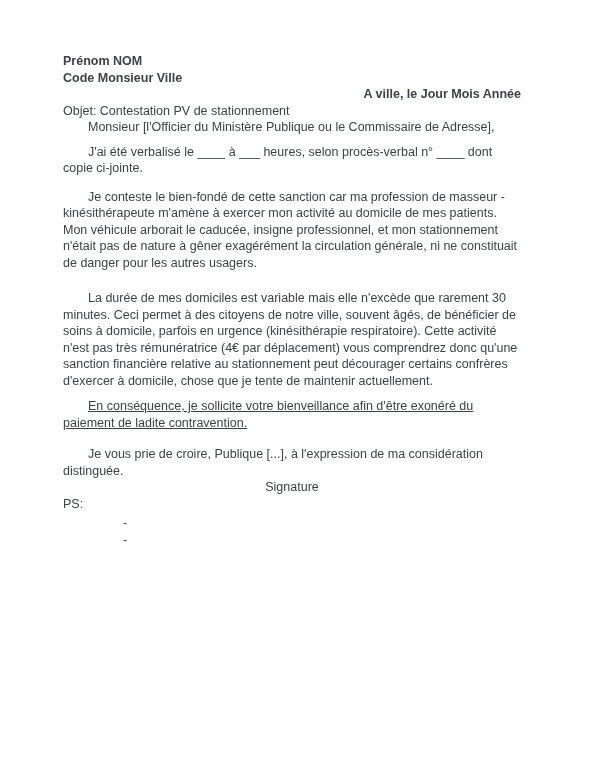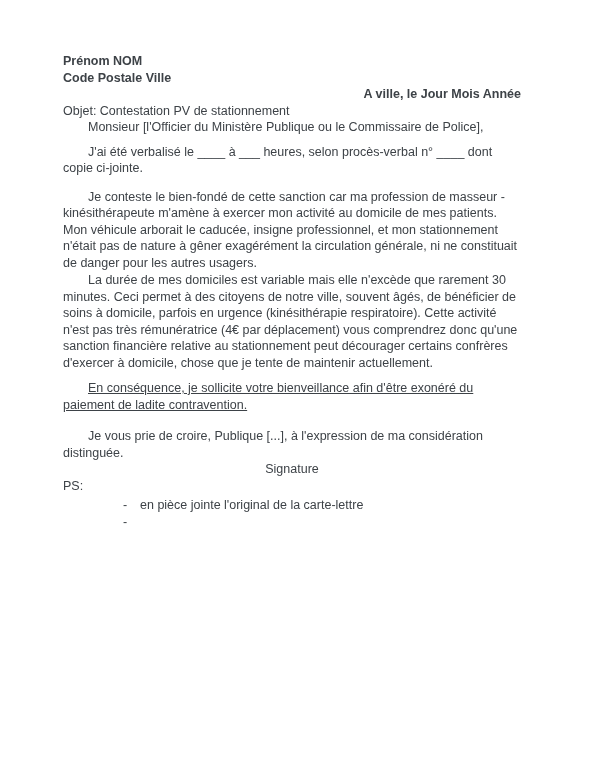--- a/index.html
+++ b/index.html
@@ -79,7 +79,7 @@
 
   <div class="sender">
     <div class="sender-line">Prénom NOM</div>
-    <div class="sender-line">Code Postale Ville</div>
+    <div class="sender-line">Code Monsieur Ville</div>
   </div>
 
   <div class="dateline">A ville, le Jour Mois Année</div>

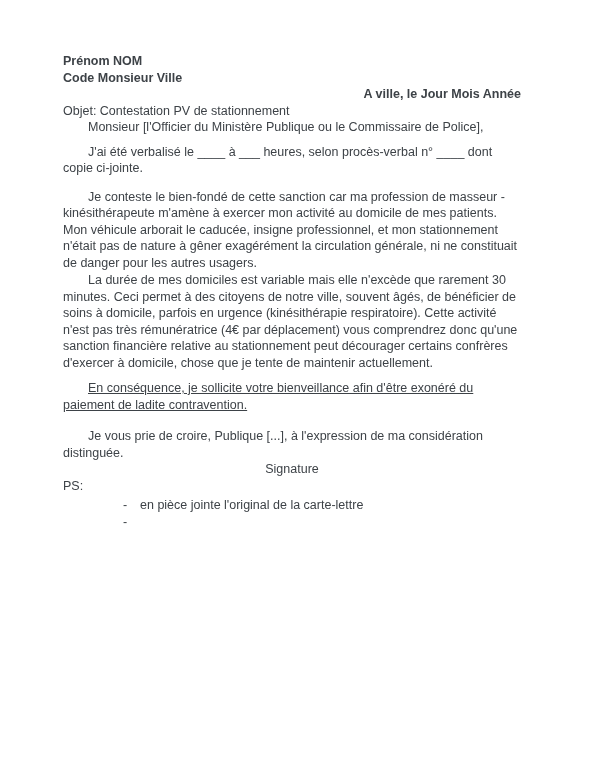--- a/index.html
+++ b/index.html
@@ -86,7 +86,7 @@
 
   <div class="subject">Objet: Contestation PV de stationnement</div>
 
-  <p class="salutation">Monsieur [l'Officier du Ministère Publique ou le Commissaire de Police],</p>
+  <p class="salutation">Monsieur [l'Officier du Ministère Publique ou le Commissaire de Adresse],</p>
 
   <p class="para p1">J'ai été verbalisé le ____ à ___ heures, selon procès-verbal n° ____ dont copie ci-jointe.</p>
   <p class="para p2">Je conteste le bien-fondé de cette sanction car ma profession de masseur - kinésithérapeute m'amène à exercer mon activité au domicile de mes patients. Mon véhicule arborait le caducée, insigne professionnel, et mon stationnement n'était pas de nature à gêner exagérément la circulation générale, ni ne constituait de danger pour les autres usagers.</p>

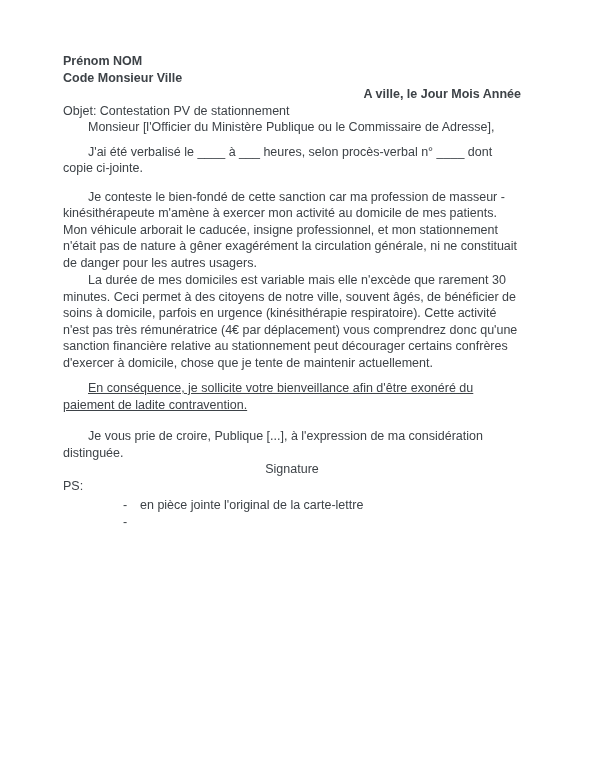--- a/index.html
+++ b/index.html
@@ -49,7 +49,7 @@
   }
   .para.p1{ margin-top:8px; }
   .para.p2{ margin-top:12px; }
-  .para.p3{ margin-top:1px; }
+  .para.p3{ margin-top:19px; }
   .para.p4{ margin-top:9px;text-decoration:underline; }
   .para.p5{ margin-top:15px; }
   .signature{

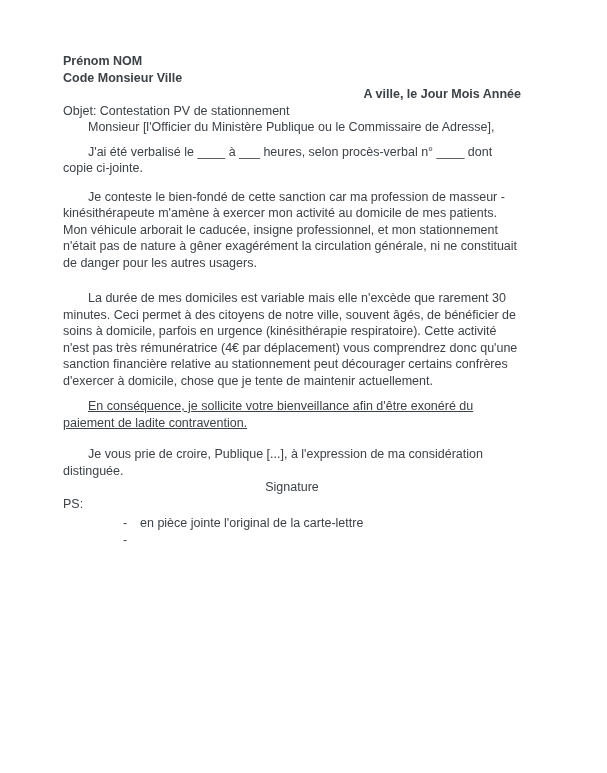--- a/index.html
+++ b/index.html
@@ -100,7 +100,6 @@
     <div>PS:</div>
     <div class="ps-item first">
       <span class="ps-dash">-</span>
-      <span>en pièce jointe l'original de la carte-lettre</span>
     </div>
     <div class="ps-item">
       <span class="ps-dash">-</span>

